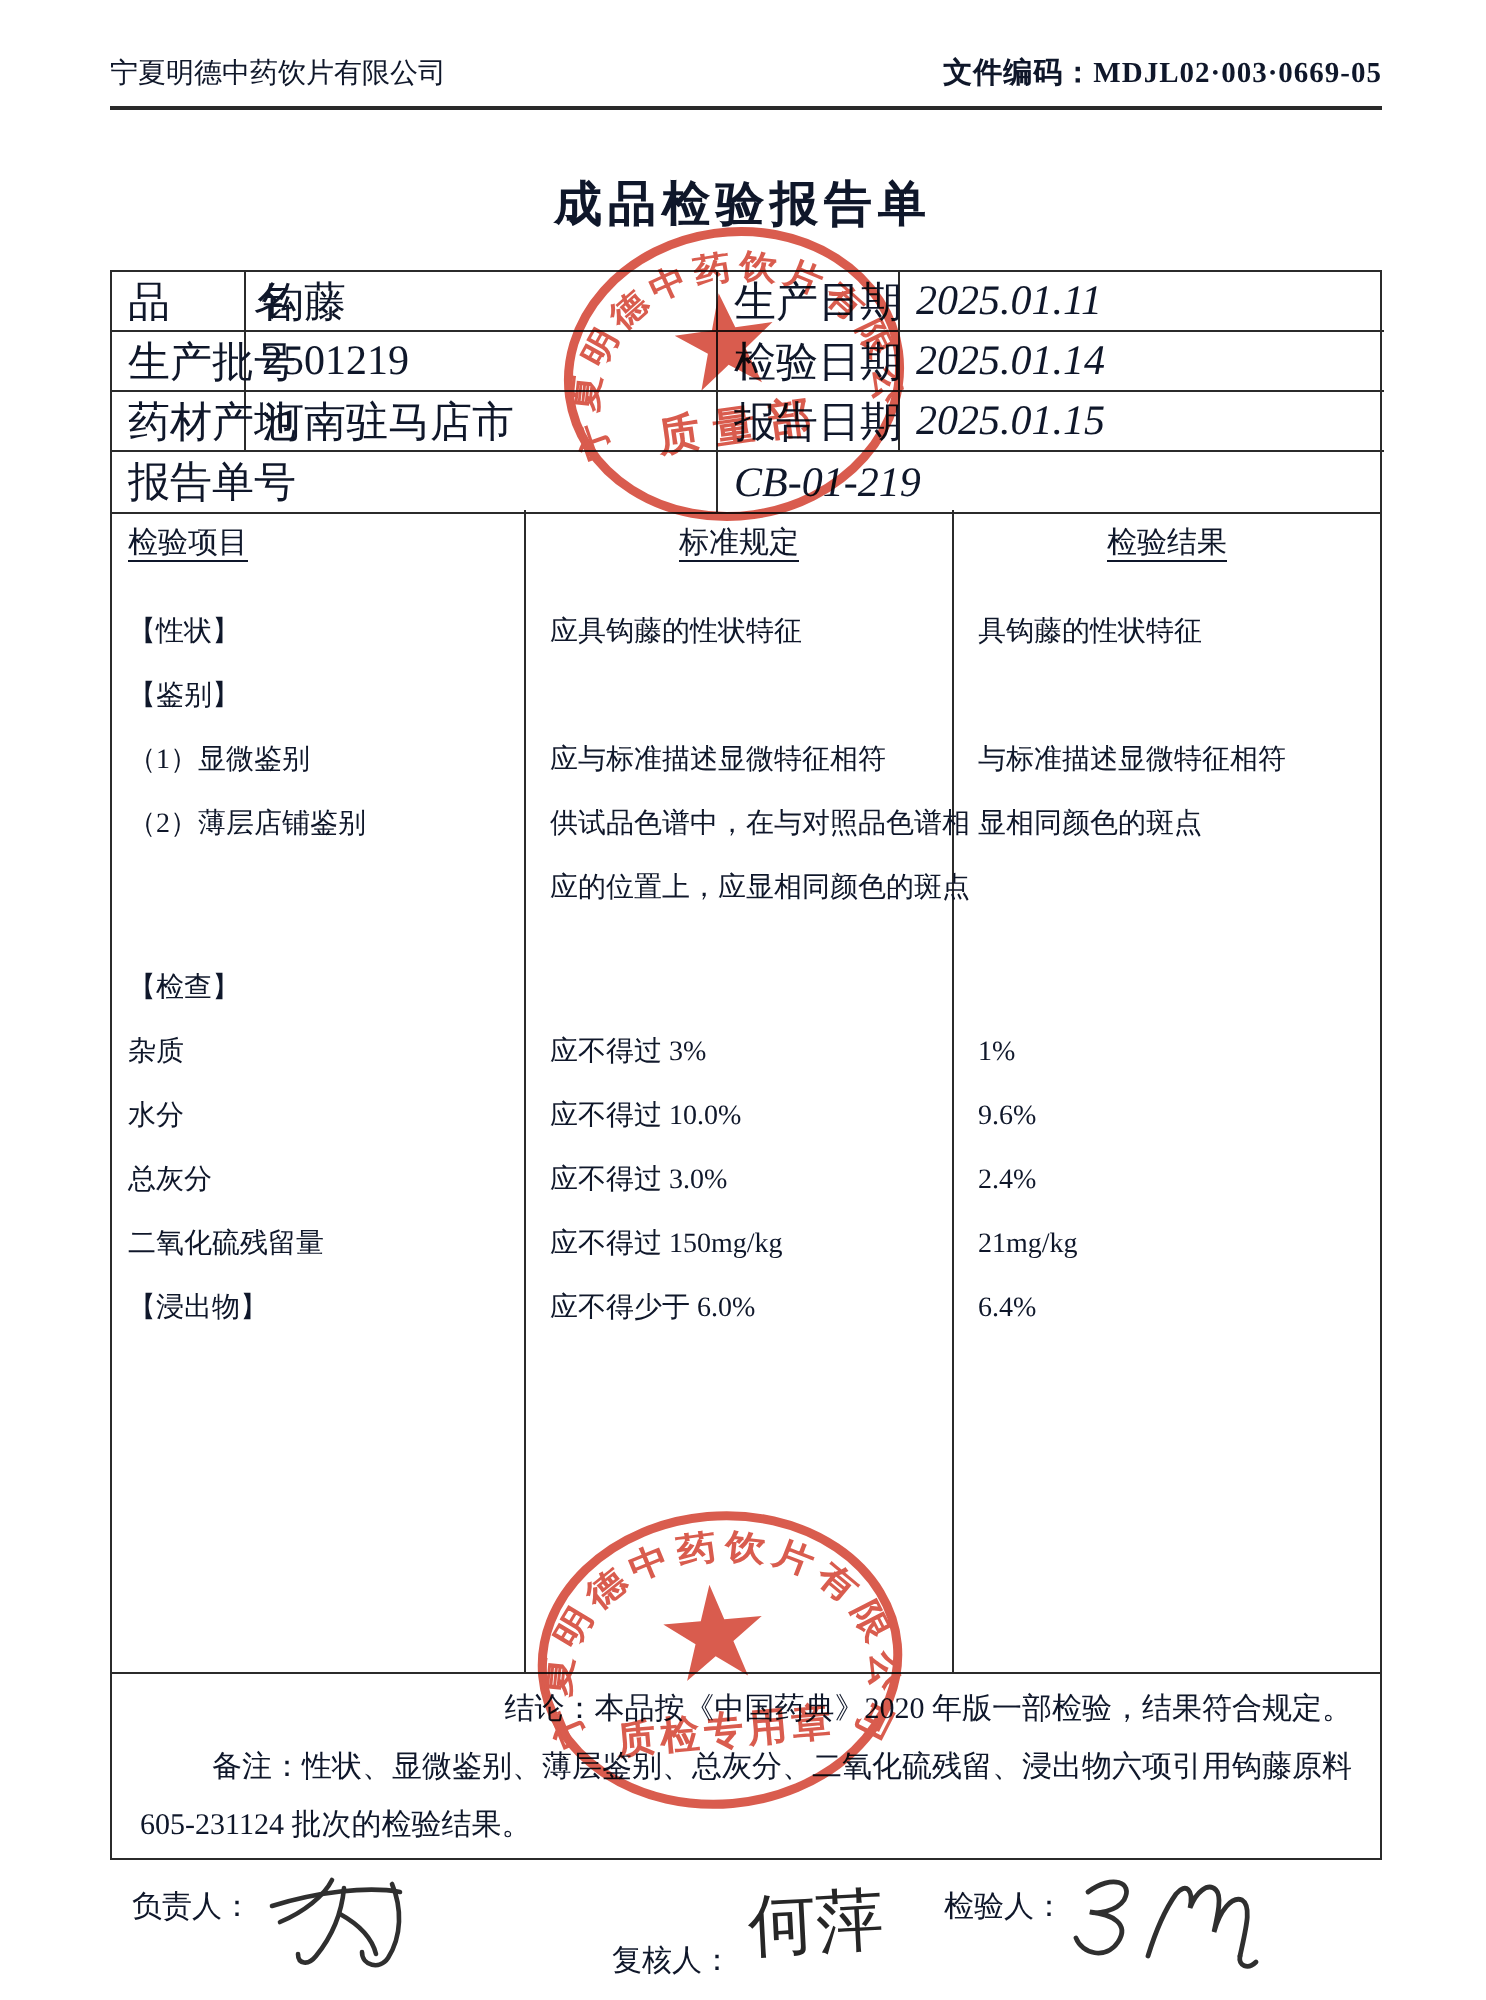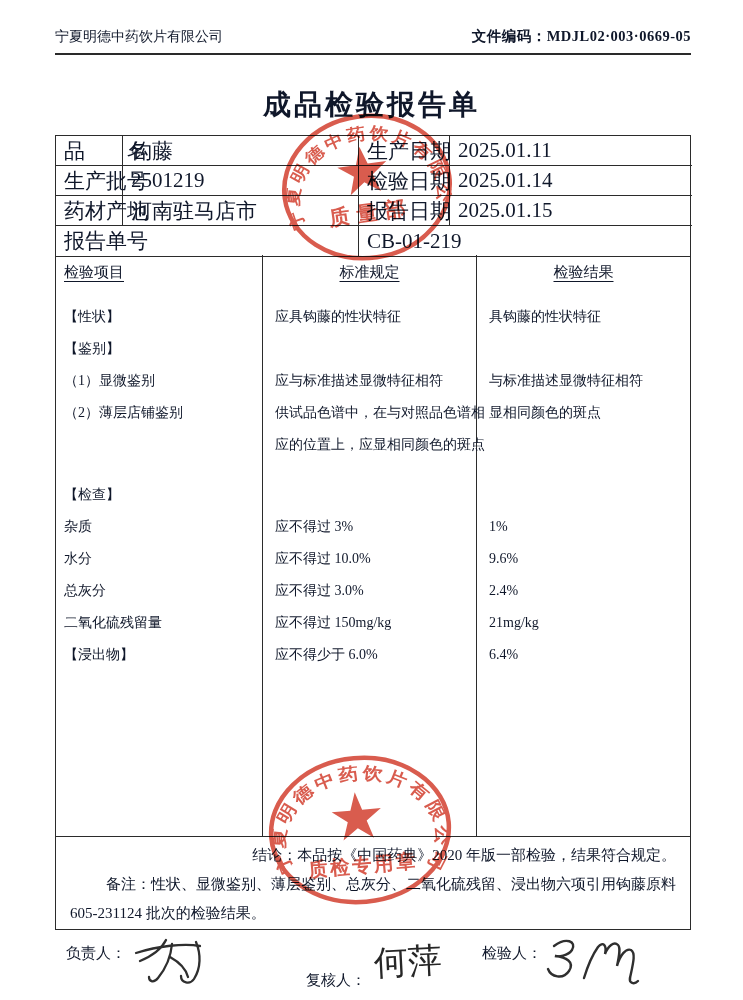--- a/index.html
+++ b/index.html
@@ -22,7 +22,7 @@
   .hdr .code{font-weight:bold;font-size:14.5px;letter-spacing:.5px;}
   .title{
     position:absolute;left:0;top:86px;width:100%;
-    text-align:center;font-size:28px;font-weight:bold;letter-spacing:3px;
+    text-align:center;font-size:24px;font-weight:bold;letter-spacing:3px;
   }
   
   .info{

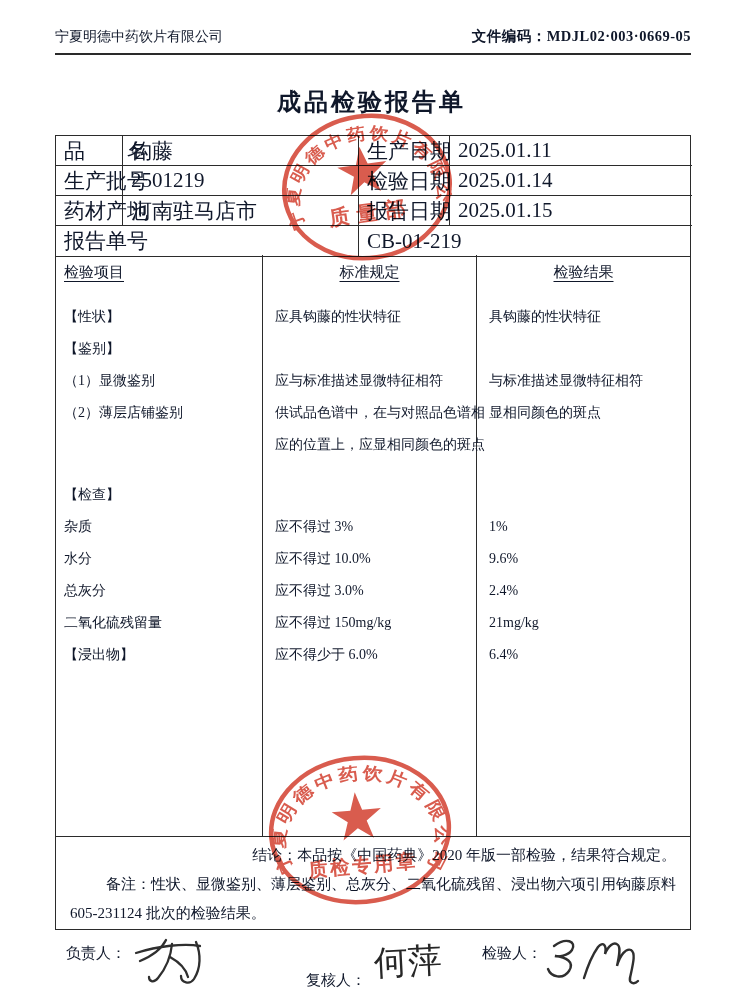--- a/index.html
+++ b/index.html
@@ -40,7 +40,7 @@
     border-right:1px solid #2b2b2b;border-bottom:1px solid #2b2b2b;
     box-sizing:border-box;overflow:visible;
   }
-  .info .cell.nr{border-right:none;}
+  .info .cell.nr{border-right:none;font-style:italic;}
   .info .cell.nb{border-bottom:none;}
   .info .span2{grid-column:span 2;}
   

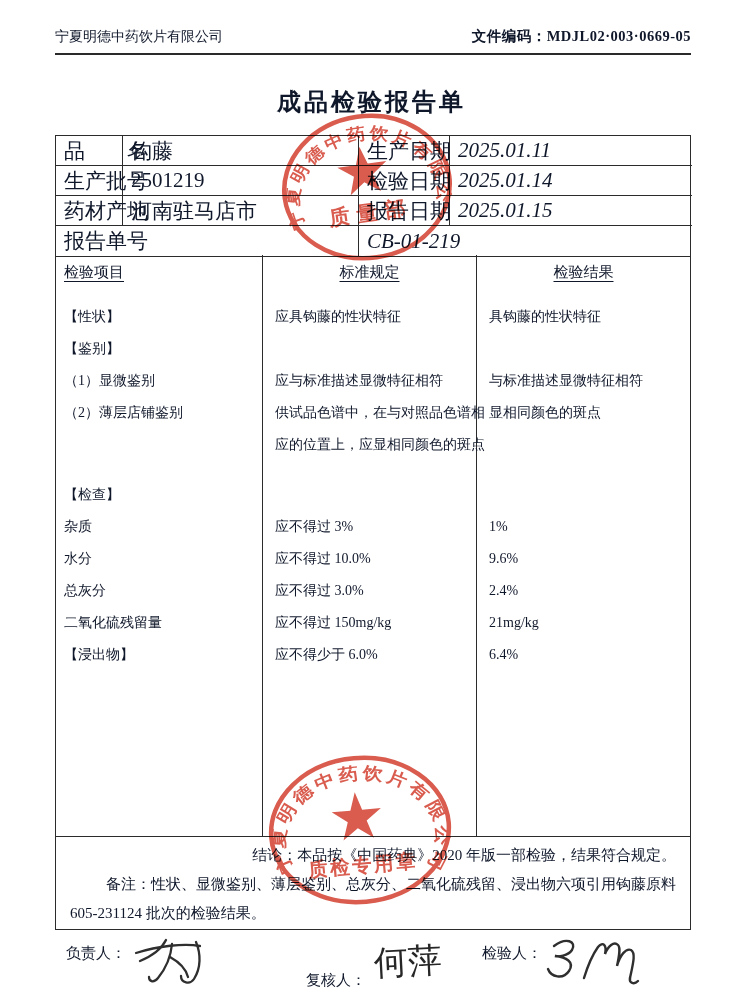--- a/index.html
+++ b/index.html
@@ -212,7 +212,7 @@
         <text x="8" y="40" font-size="34" fill="#262626" transform="rotate(-3 60 30)">何萍</text>
       </svg>
     </div>
-    <div class="sgrp" style="left:416px;justify-content:space-between;">
+    <div class="sgrp" style="left:406px;justify-content:space-between;">
       <span class="lbl">检验人：</span>
       <svg width="110" height="60" viewBox="0 0 110 60">
         <g fill="none" stroke="#2f2f2f" stroke-width="2.4" stroke-linecap="round">

